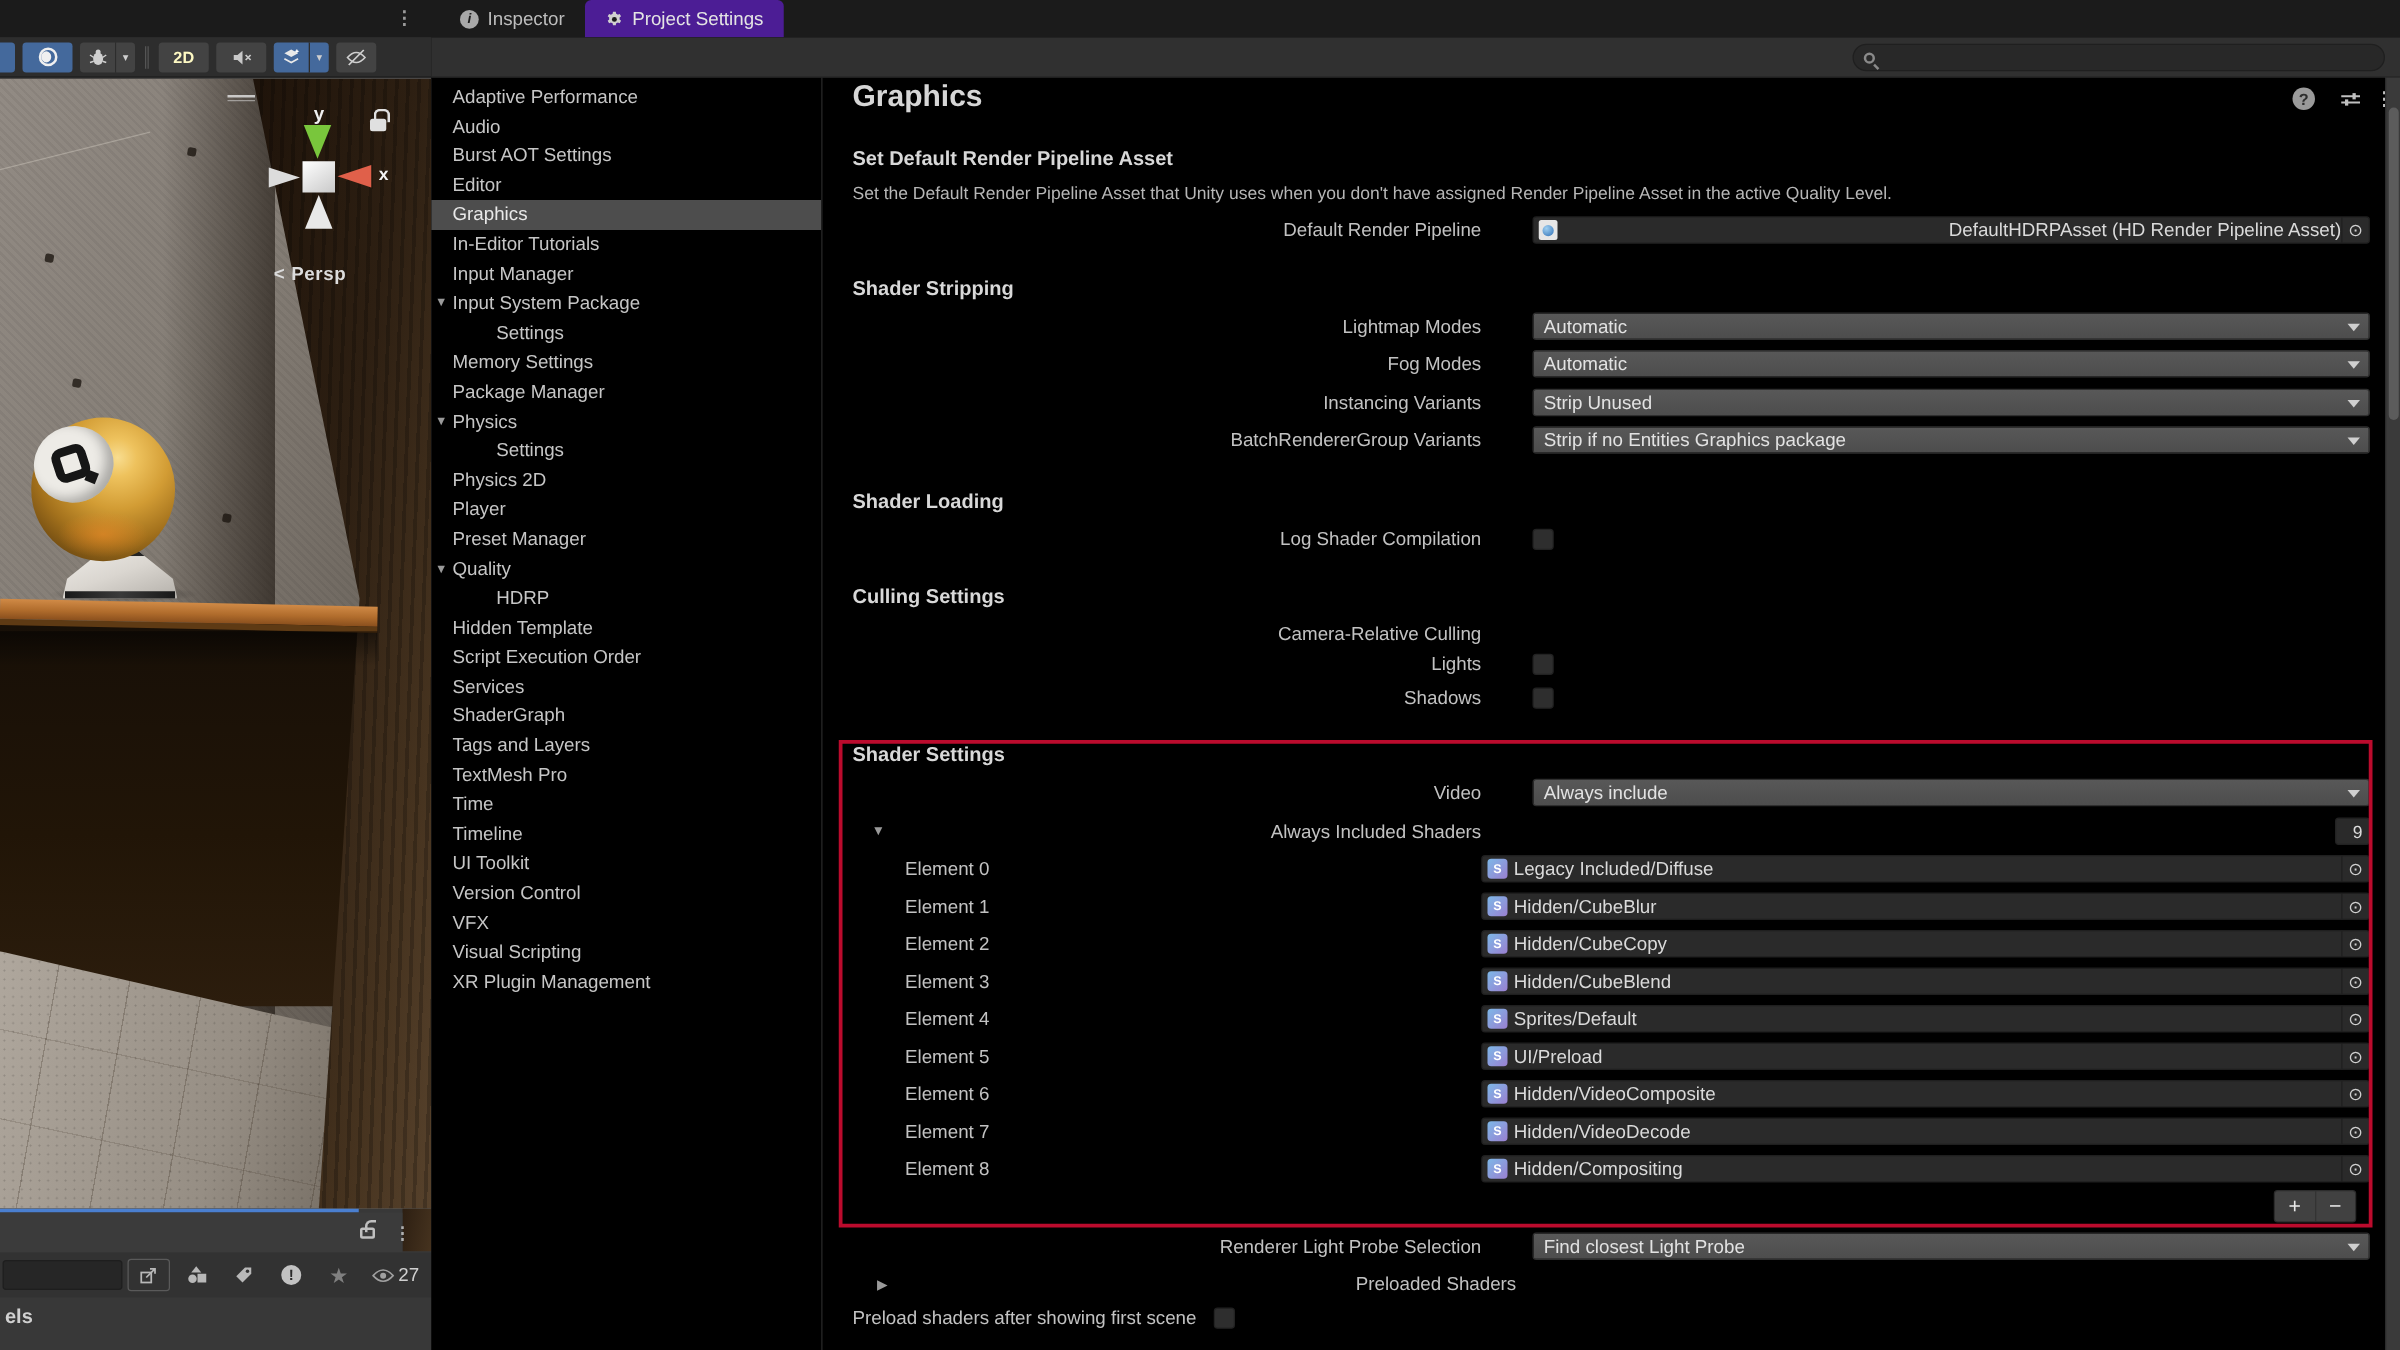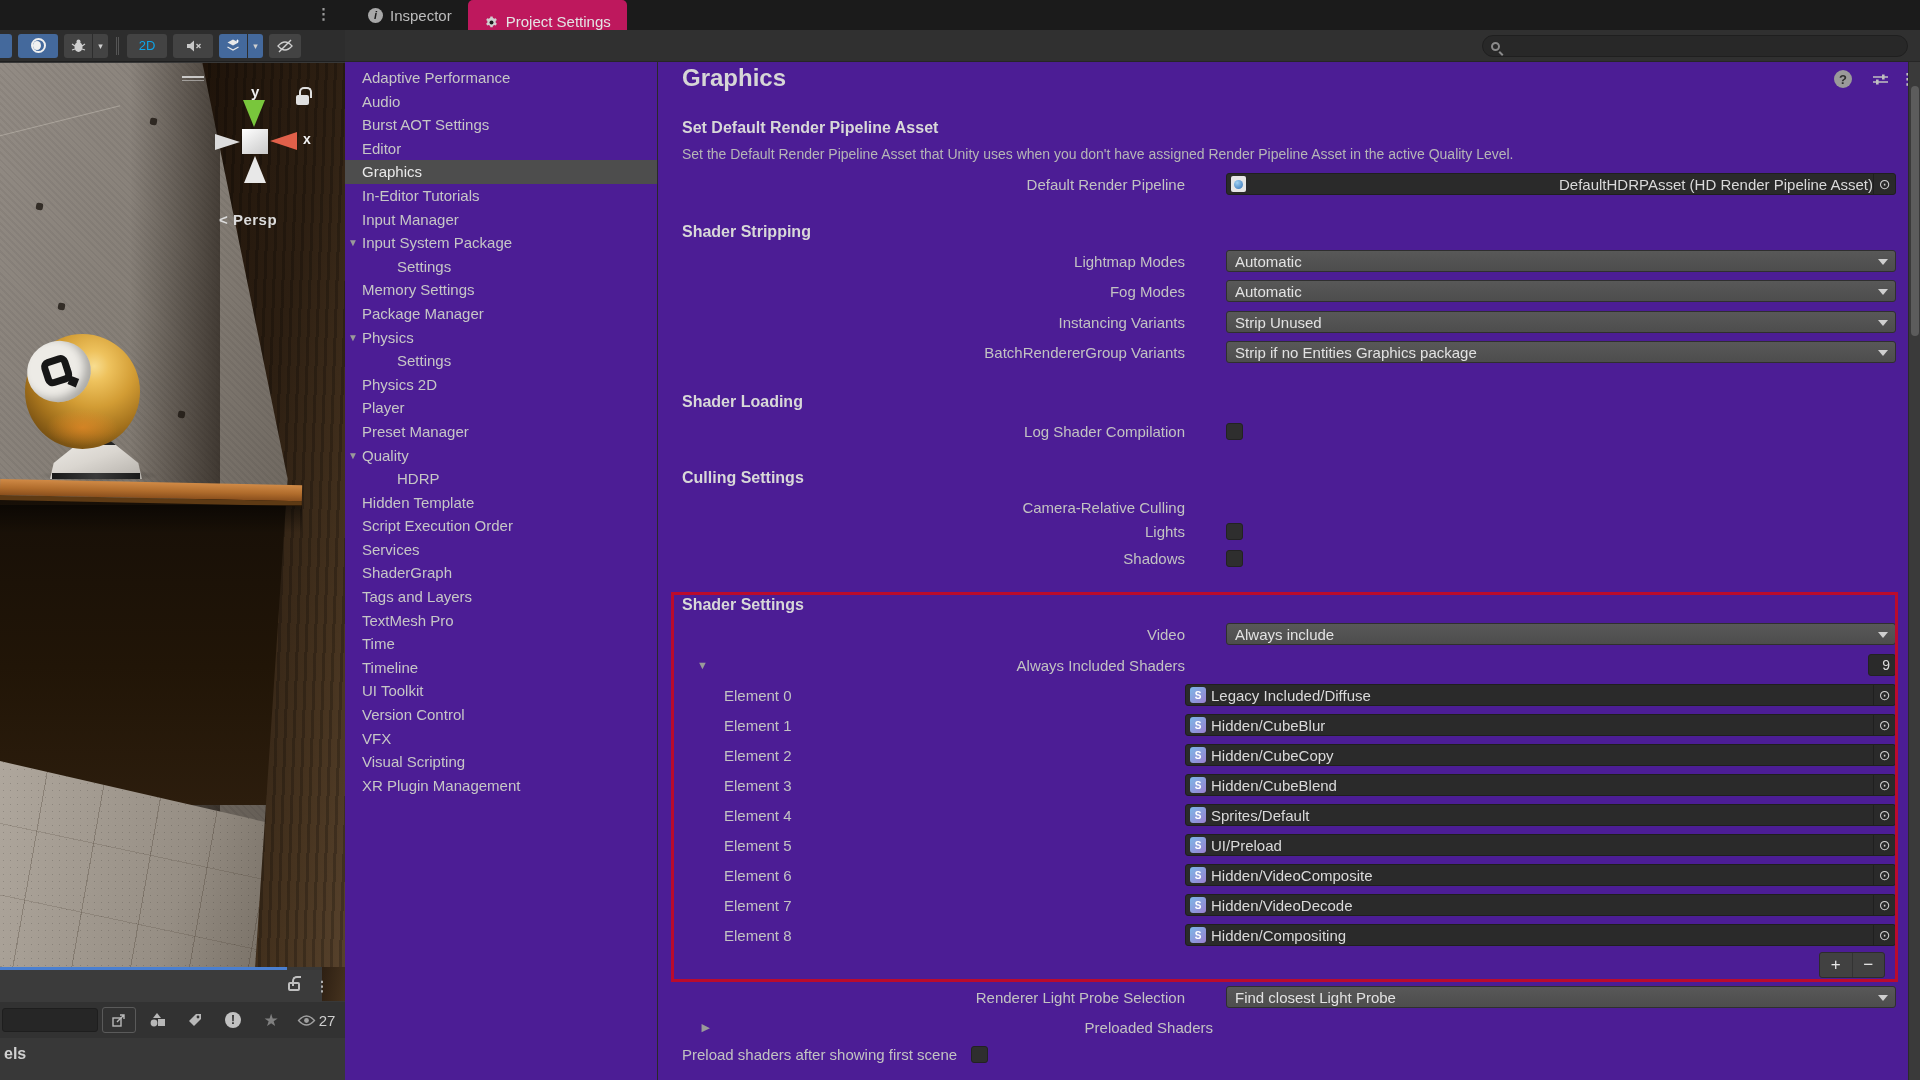--- a/index.html
+++ b/index.html
@@ -11,7 +11,7 @@
   .scene-kebab { position:absolute; left:316px; top:5px; color:#9a9a9a; font-size:15px; font-weight:bold; letter-spacing:0; }
   #tabs { position:absolute; left:352px; top:0; height:30px; display:flex; }
   .tab { display:flex; align-items:center; gap:7px; padding:0 16px; font-size:15px; color:#bdbdbd; height:30px; }
-  .tab.active { background:#be185d; color:#e4e4e4; border-radius:5px 5px 0 0;align-items:flex-end; }
+  .tab.active { background:#4c1d95; color:#e4e4e4; border-radius:5px 5px 0 0; }
   .info-circ { width:15px; height:15px; border-radius:50%; background:#a8a8a8; color:#1b1b1b; font-size:11px; font-weight:bold; font-style:italic; display:flex; align-items:center; justify-content:center; }
 
   

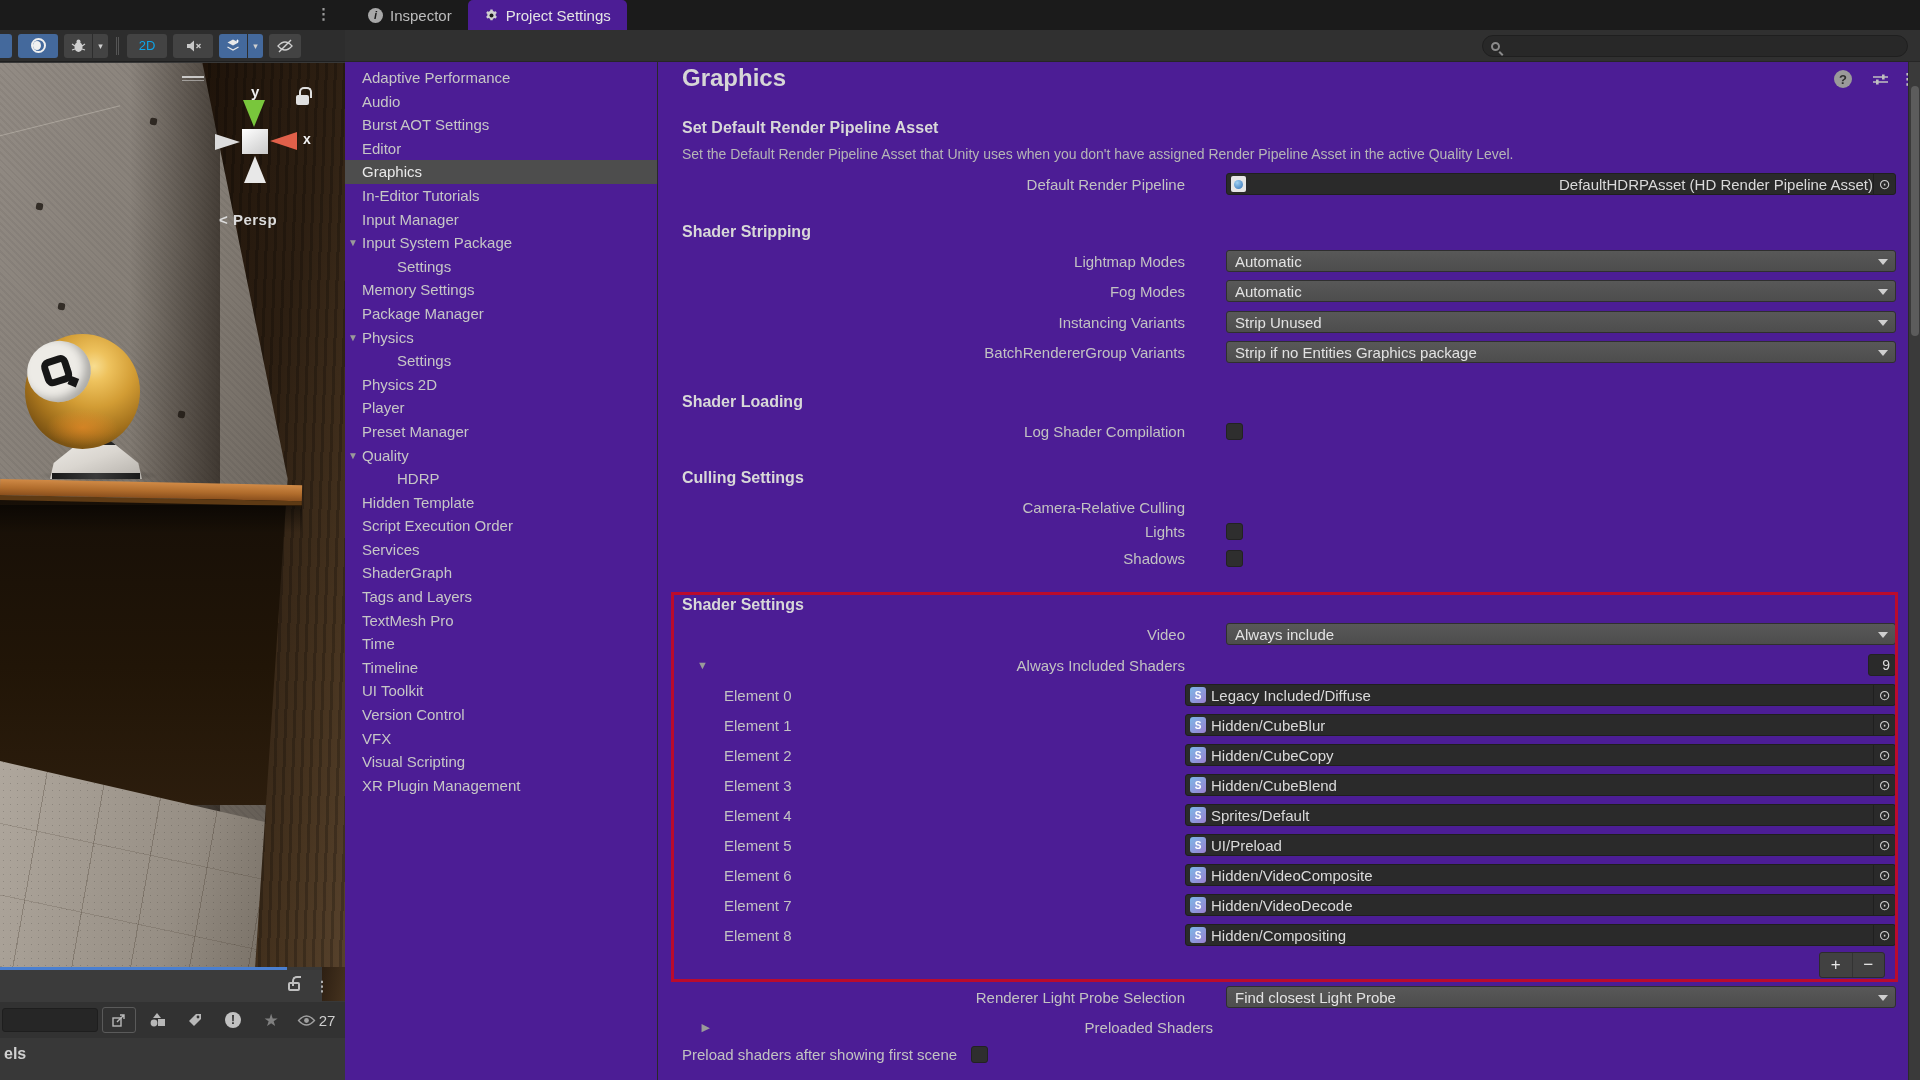--- a/index.html
+++ b/index.html
@@ -26,7 +26,7 @@
   .grp .stb:last-child { border-radius:0 3px 3px 0; border-left:1px solid #2d2d2d; }
   .ddarrow { font-size:9px; color:#cfcfcf; }
   .vsep { width:3px; height:18px; border-left:1px solid #555; border-right:1px solid #555; margin:0 2px; }
-  .b2d-txt { font-size:13px; font-weight:normal; color:#0ea5e9; }
+  .b2d-txt { font-size:13px; font-weight:bold; color:#fef9c3; }
 
   
   #scene { position:absolute; left:0; top:63px; width:345px; height:904px; overflow:hidden; background:#6f6860; }

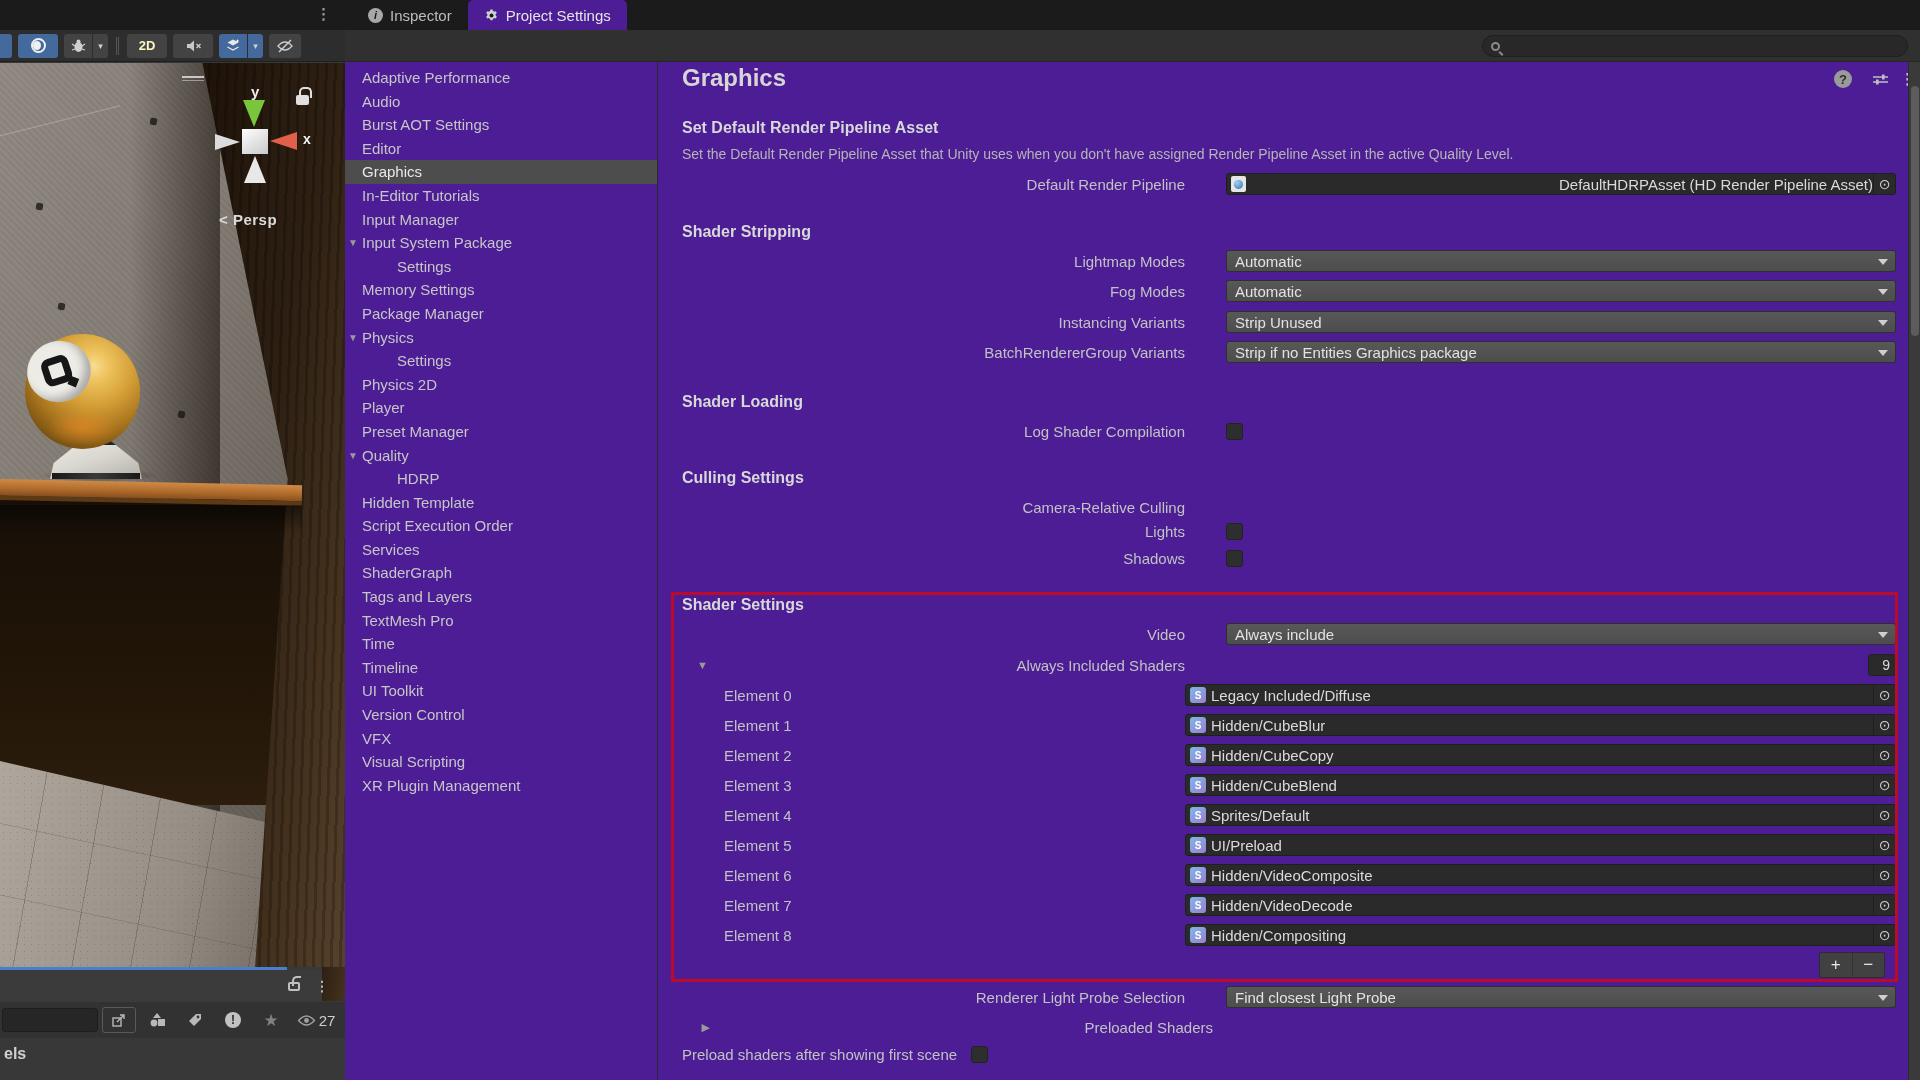--- a/index.html
+++ b/index.html
@@ -100,7 +100,7 @@
   .sb-partial { position:absolute; left:4px; top:78px; font-size:16px; font-weight:bold; color:#d0d0d0; }
 
   
-  #settings { position:absolute; left:345px; top:30px; width:1575px; height:1050px; background:#4c1d95; }
+  #settings { position:absolute; left:345px; top:30px; width:1575px; height:1050px; background:#000000; }
   #searchrow { position:absolute; left:0; top:0; width:1575px; height:32px; background:#303030; border-bottom:1px solid #262626; }
   .searchfield { position:absolute; left:1137px; top:5px; width:426px; height:22px; background:#282828; border:1px solid #1f1f1f; border-radius:11px; display:flex; align-items:center; padding-left:8px; }
   .mag { width:9px; height:9px; border:2px solid #8a8a8a; border-radius:50%; position:relative; }

